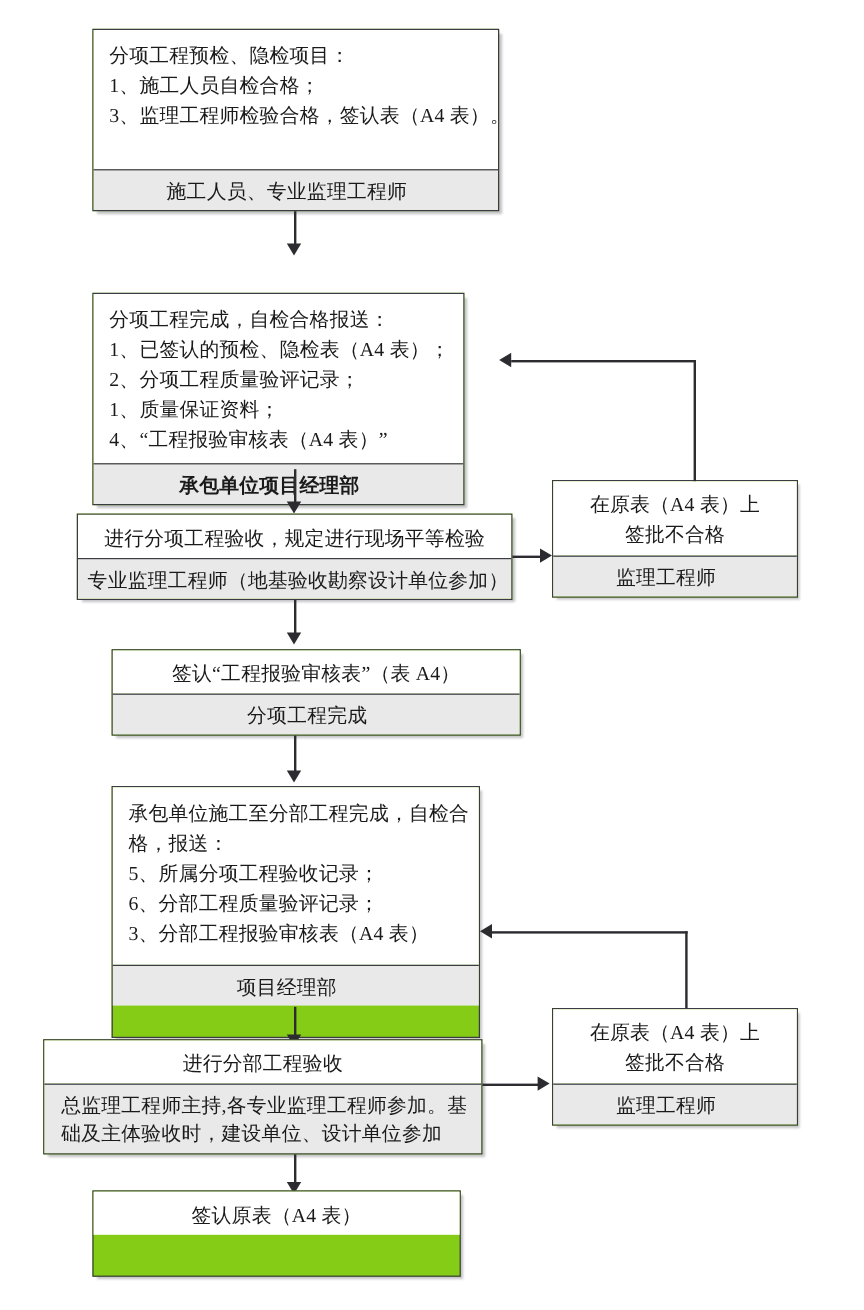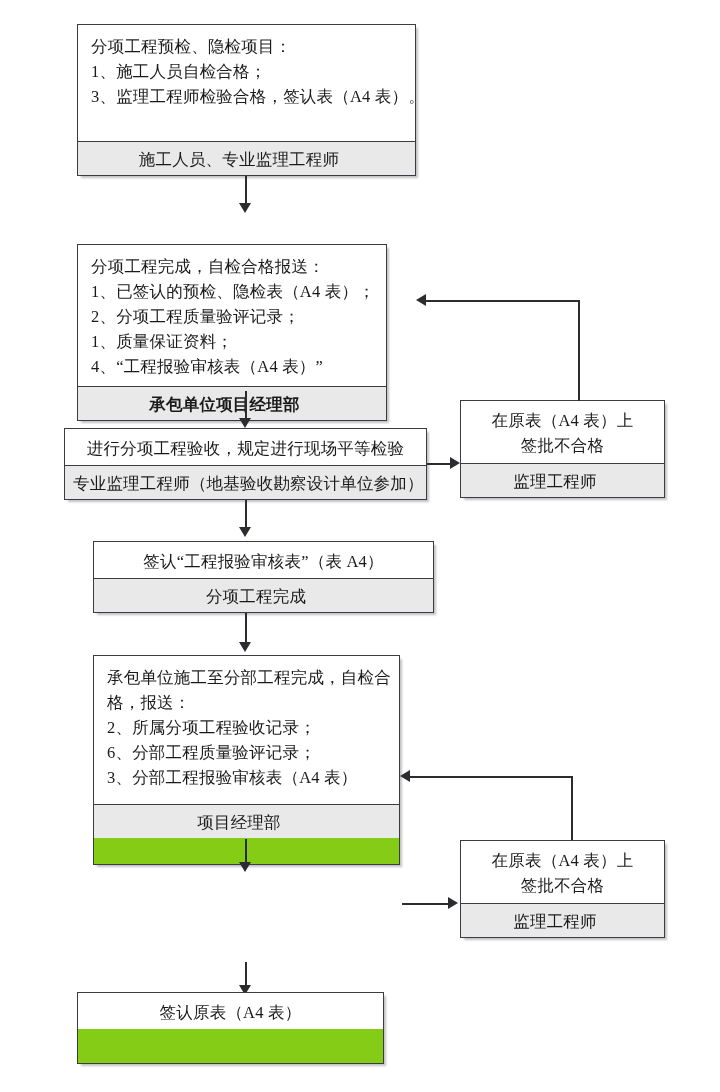--- a/index.html
+++ b/index.html
@@ -152,7 +152,7 @@
     <div class="body" style="height:148px;">
       <div class="line">承包单位施工至分部工程完成，自检合</div>
       <div class="line">格，报送：</div>
-      <div class="line">2、所属分项工程验收记录；</div>
+      <div class="line">5、所属分项工程验收记录；</div>
       <div class="line">6、分部工程质量验评记录；</div>
       <div class="line">3、分部工程报验审核表（A4 表）</div>
     </div>

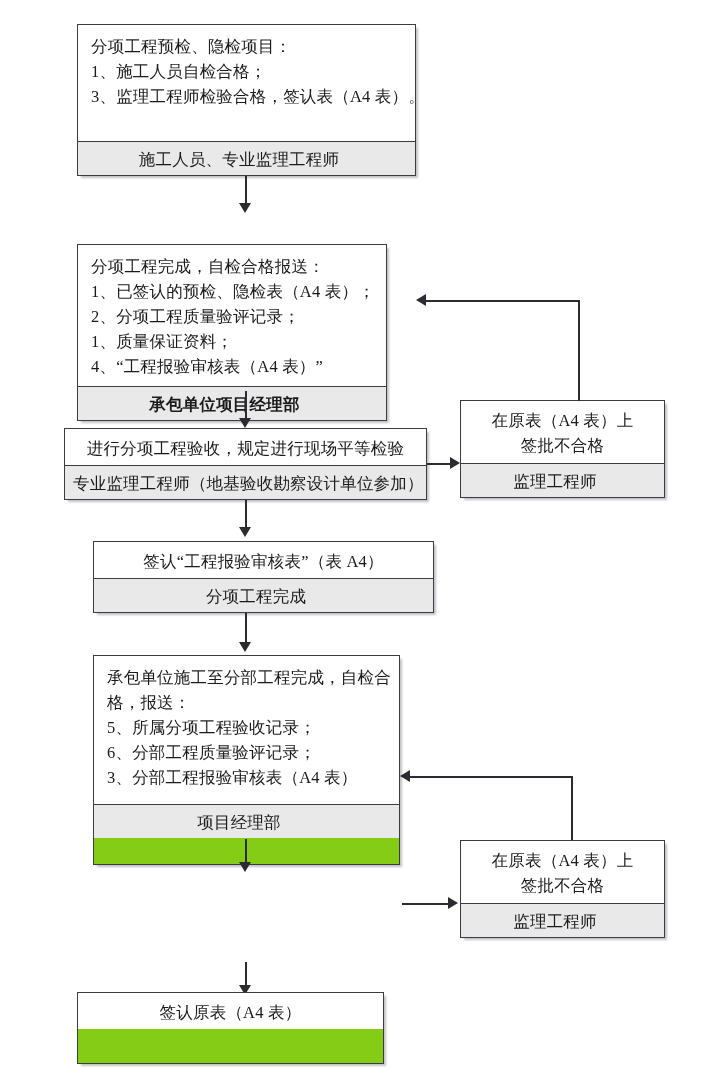--- a/index.html
+++ b/index.html
@@ -168,6 +168,15 @@
   <div class="seg vseg" style="left:245px;top:839px;height:27px;"></div>
   <div class="arrow down" style="left:239px;top:862px;"></div>
 
+  <div class="node" style="left:36px;top:866px;width:366px;height:96px;">
+    <div class="body center" style="height:36px;">
+      <div class="line">进行分部工程验收</div>
+    </div>
+    <div class="actor left" style="height:58px;">
+      <div class="line">总监理工程师主持,各专业监理工程师参加。基</div>
+      <div class="line">础及主体验收时，建设单位、设计单位参加</div>
+    </div>
+  </div>
 
   <div class="seg hseg" style="left:402px;top:903px;width:48px;"></div>
   <div class="arrow right" style="left:448px;top:897px;"></div>

